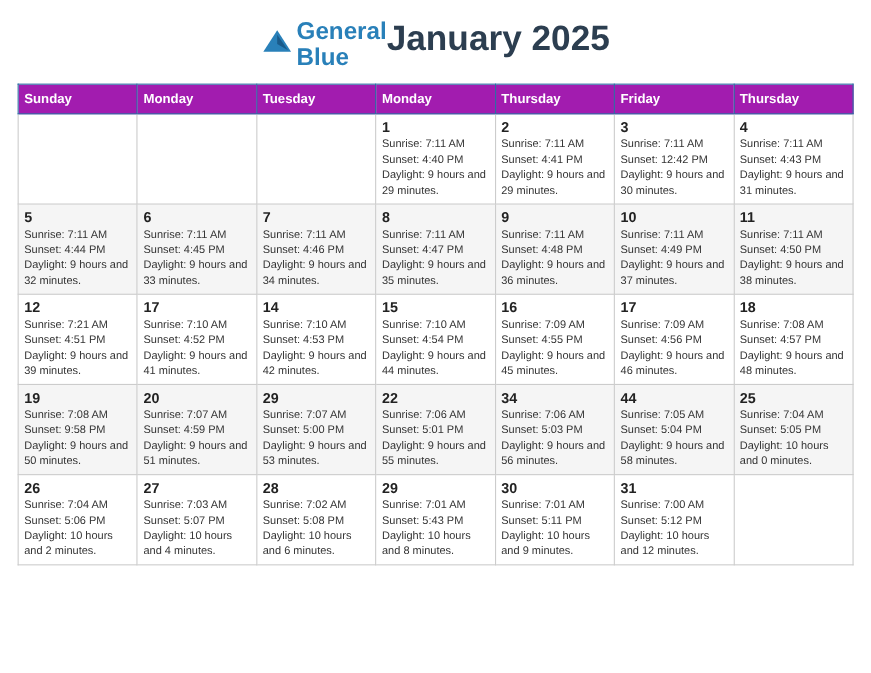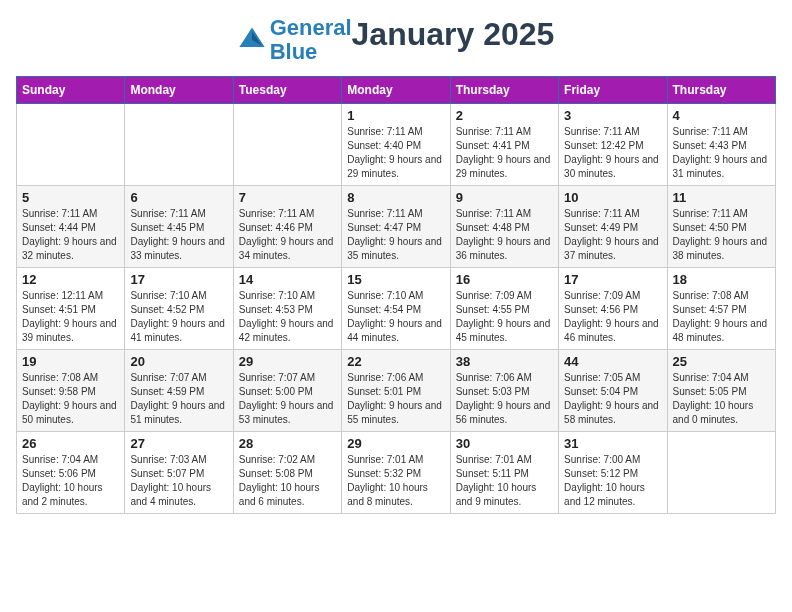--- a/index.html
+++ b/index.html
@@ -194,7 +194,7 @@
       <tr>
         <td>
           <div class="day-num">12</div>
-          <div class="day-info">Sunrise: 12:11 AM
+          <div class="day-info">Sunrise: 7:21 AM
 Sunset: 4:51 PM
 Daylight: 9 hours and 39 minutes.</div>
         </td>

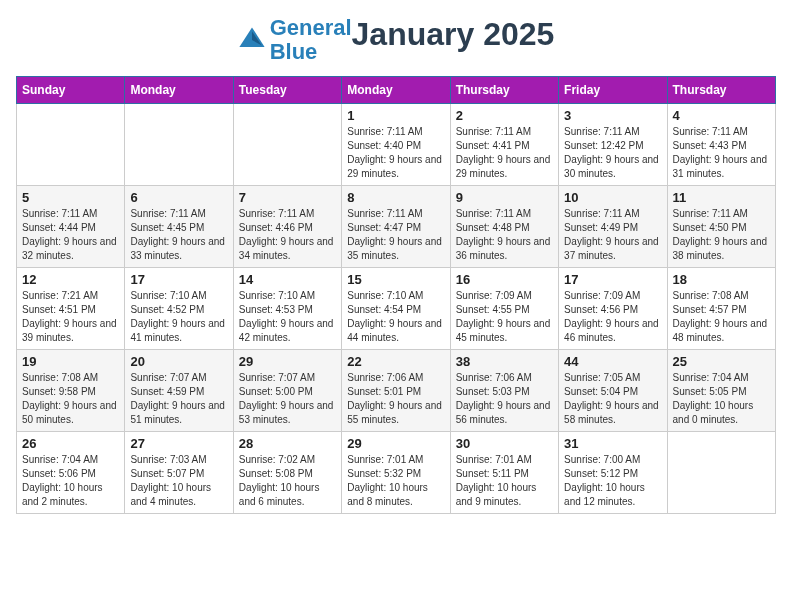--- a/index.html
+++ b/index.html
@@ -261,7 +261,7 @@
 Daylight: 9 hours and 55 minutes.</div>
         </td>
         <td>
-          <div class="day-num">38</div>
+          <div class="day-num">34</div>
           <div class="day-info">Sunrise: 7:06 AM
 Sunset: 5:03 PM
 Daylight: 9 hours and 56 minutes.</div>

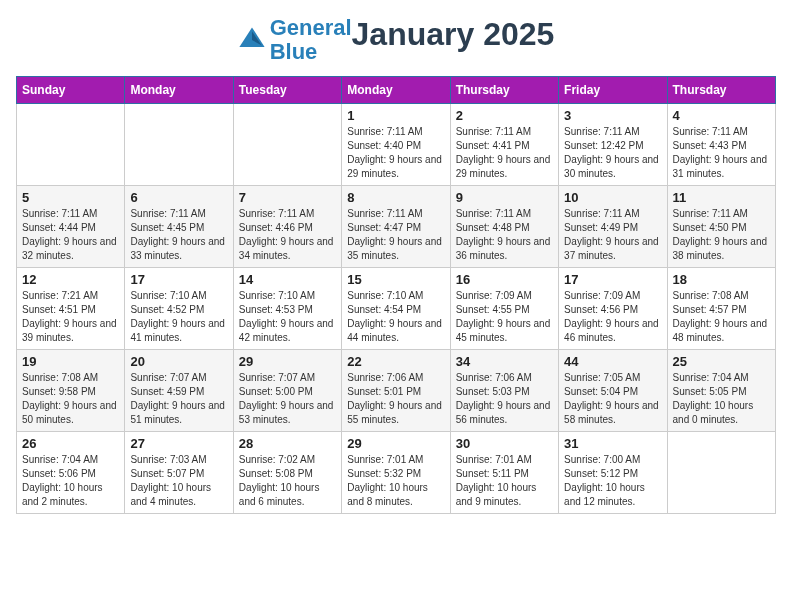--- a/index.html
+++ b/index.html
@@ -301,7 +301,7 @@
         <td>
           <div class="day-num">29</div>
           <div class="day-info">Sunrise: 7:01 AM
-Sunset: 5:32 PM
+Sunset: 5:43 PM
 Daylight: 10 hours and 8 minutes.</div>
         </td>
         <td>

